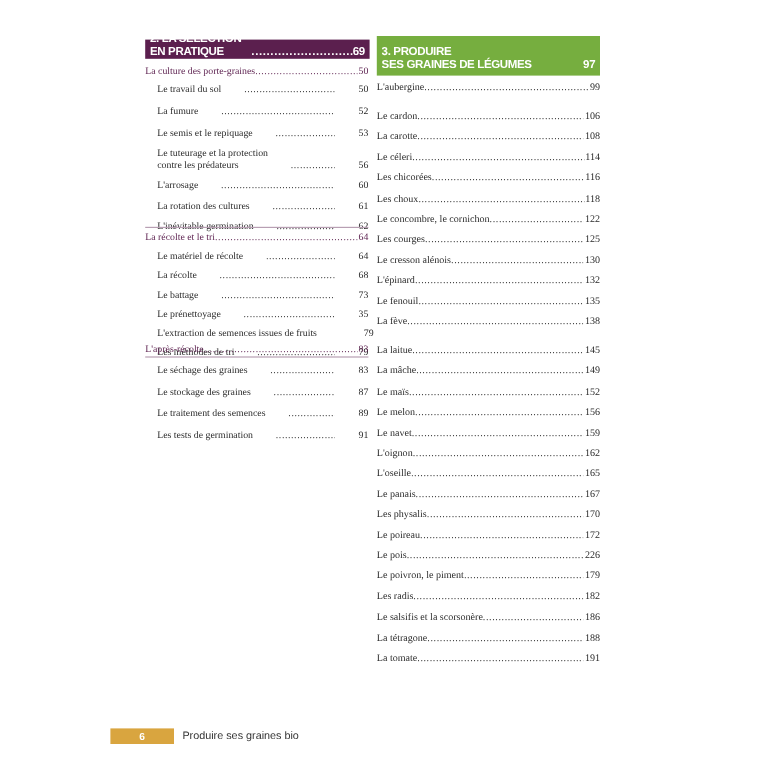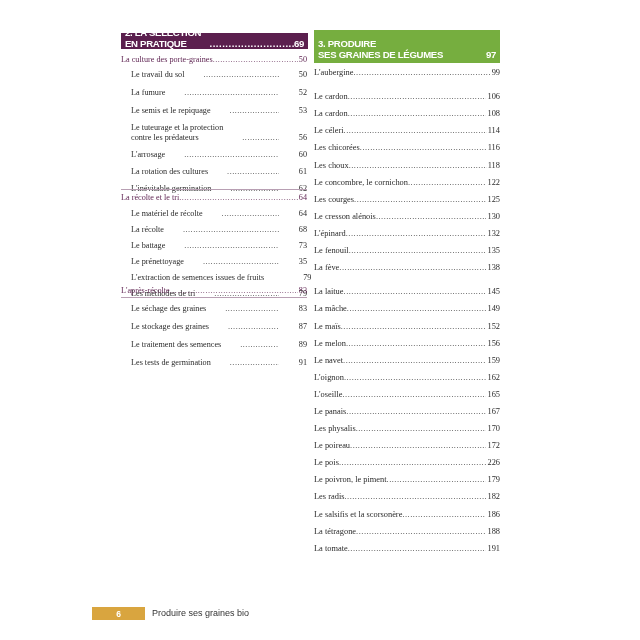--- a/index.html
+++ b/index.html
@@ -205,7 +205,7 @@
       </div>
       <div style="height: 7.1px;"></div>
       <div class="row">
-        <span class="txt">La cardon</span>
+        <span class="txt">La carotte</span>
         <span class="lead"></span>
         <span class="pg">108</span>
       </div>

